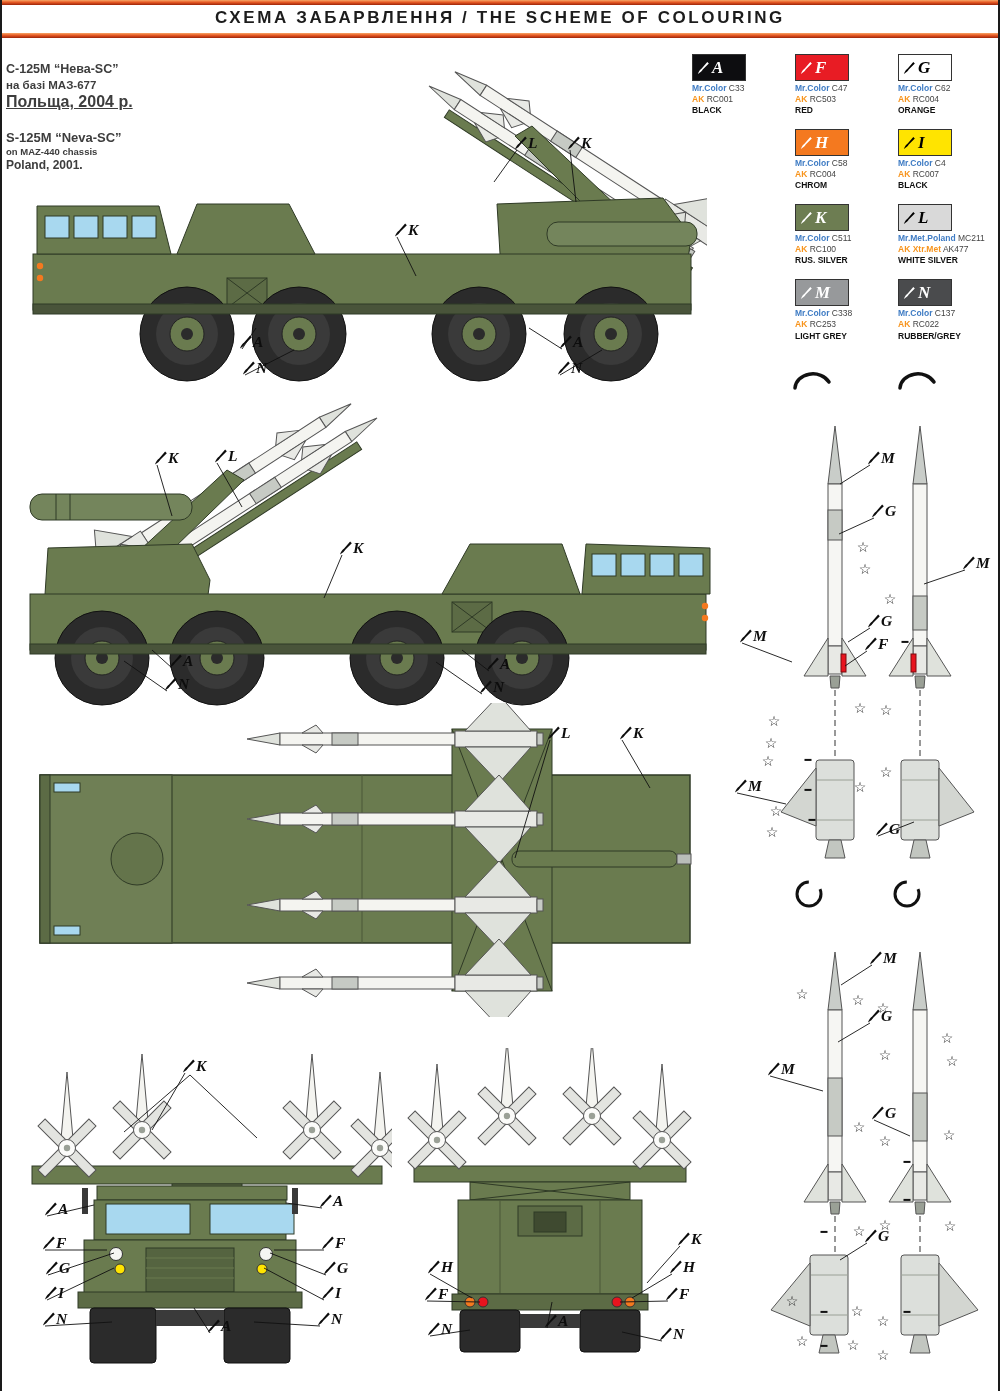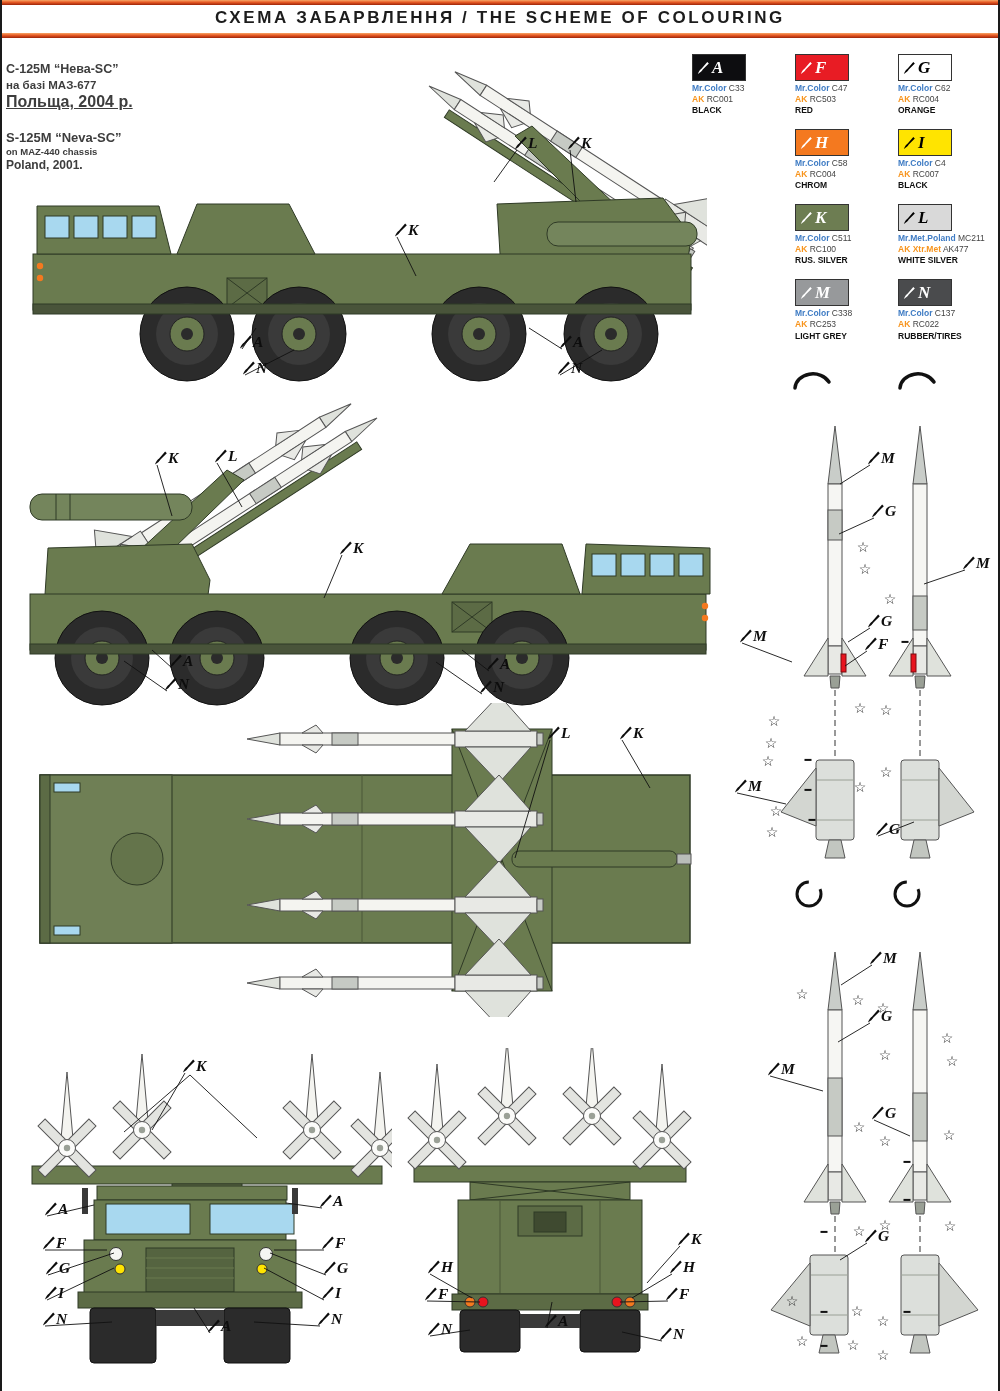--- a/index.html
+++ b/index.html
@@ -171,7 +171,7 @@
         <div class="leg-text">
           <div><span class="brand1" style="color:#3f7cc4">Mr.Color</span> C137</div>
           <div><span class="brand2" style="color:#f7941d">AK</span> RC022</div>
-          <div class="leg-name">RUBBER/TIRES</div>
+          <div class="leg-name">RUBBER/GREY</div>
         </div>
       </div>
     </div>

